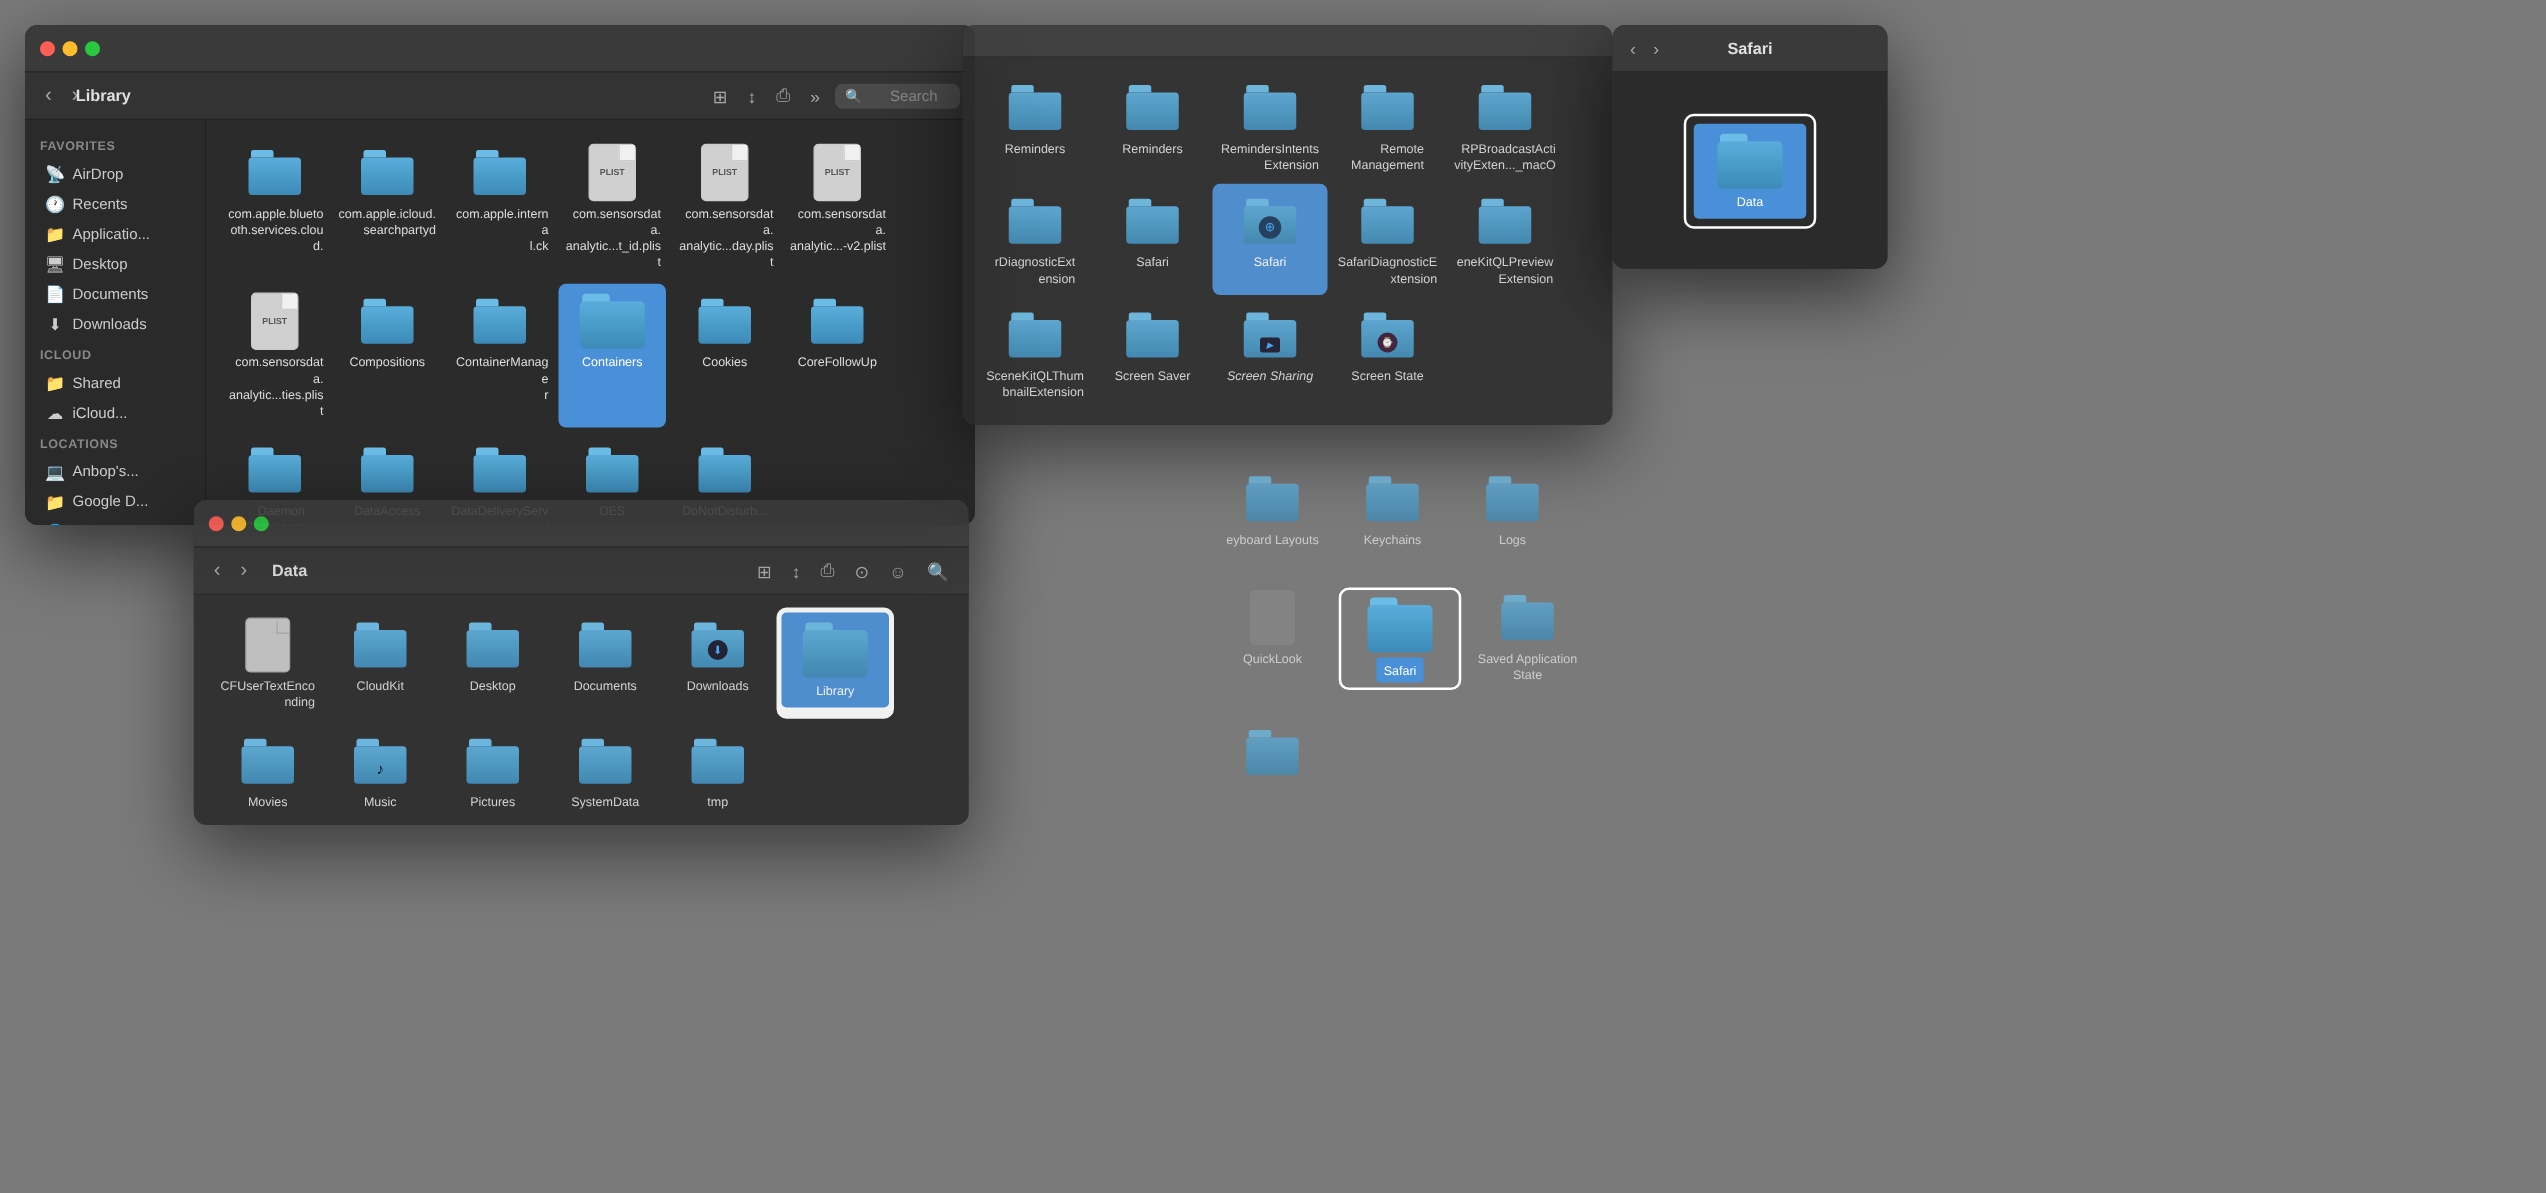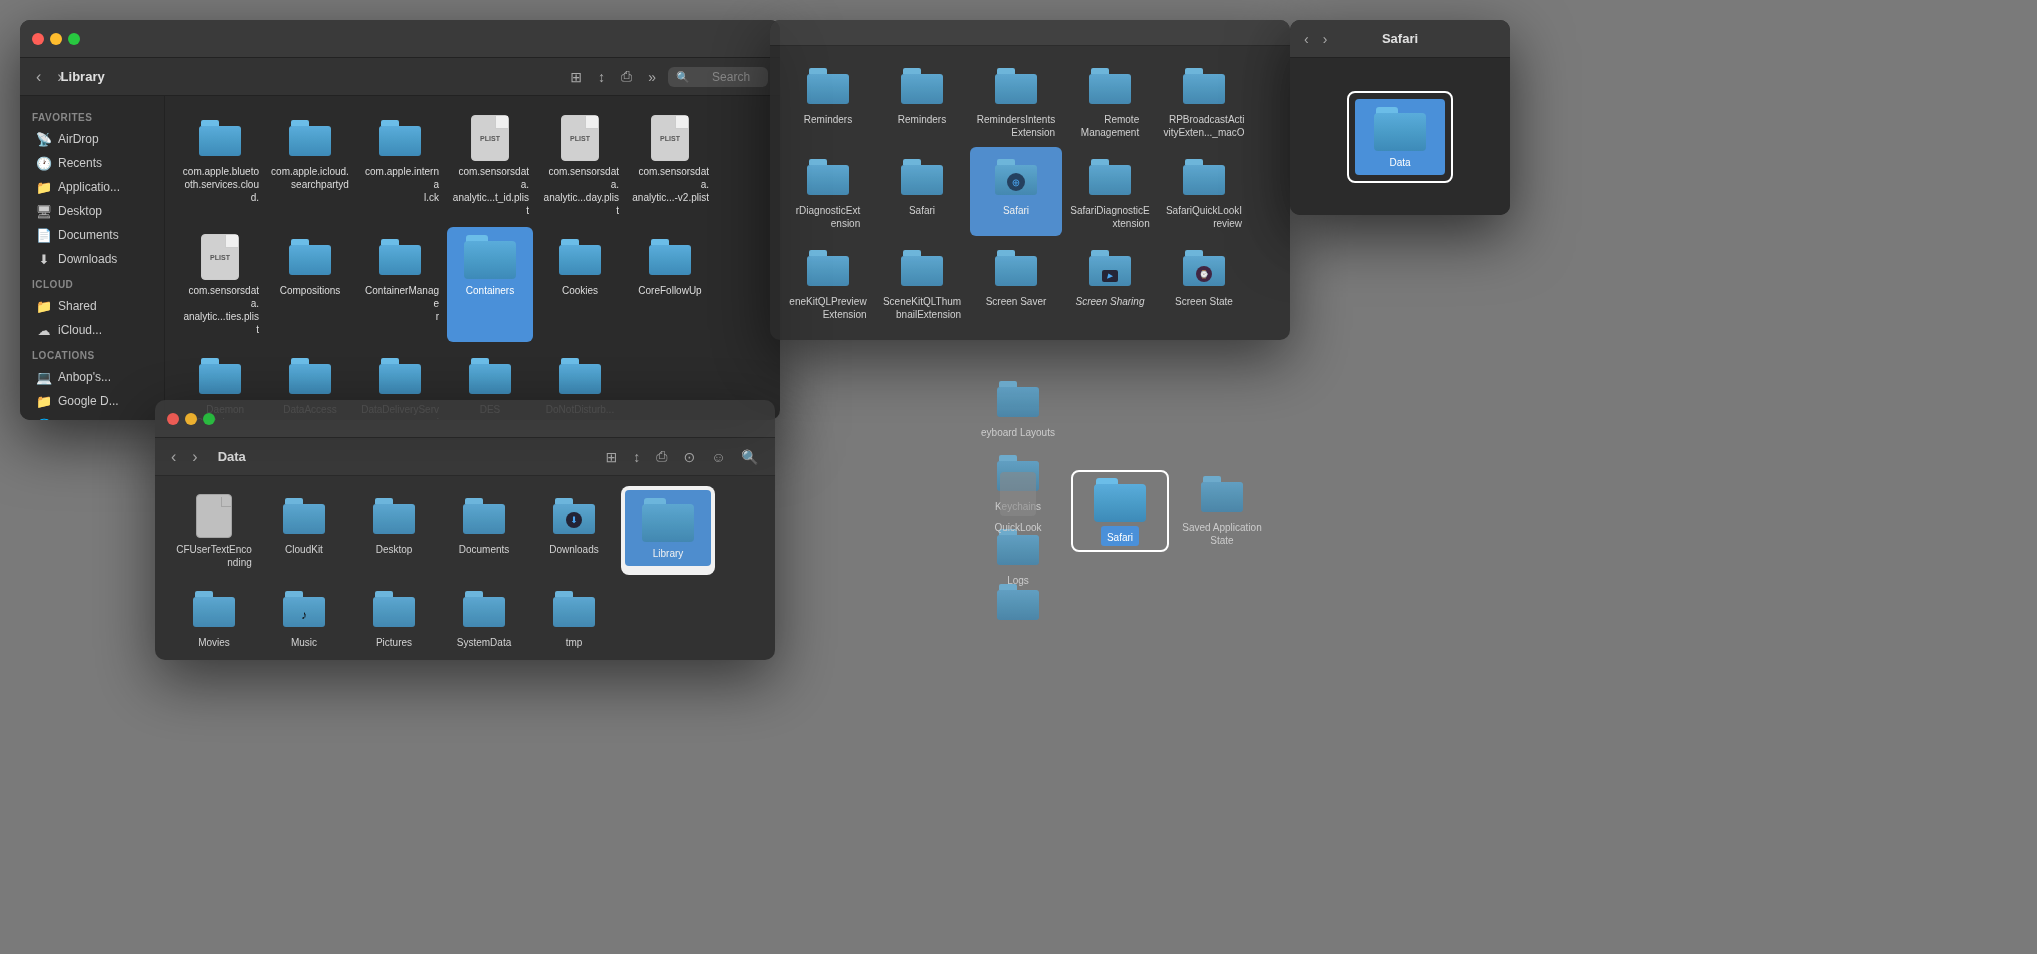--- a/index.html
+++ b/index.html
@@ -751,15 +751,6 @@
         </div>
         <div class="file-label">SafariDiagnosticE<br>xtension</div>
       </div>
-      <div class="file-item" style="width:92px;">
-        <div class="file-icon">
-          <div class="folder-icon-sm">
-              <div class="folder-tab-sm"></div>
-              <div class="folder-body-sm"></div>
-            </div>
-        </div>
-        <div class="file-label">SafariQuickLookI<br>review</div>
-      </div>
 
       <div class="file-item" style="width:92px;">
         <div class="file-icon">

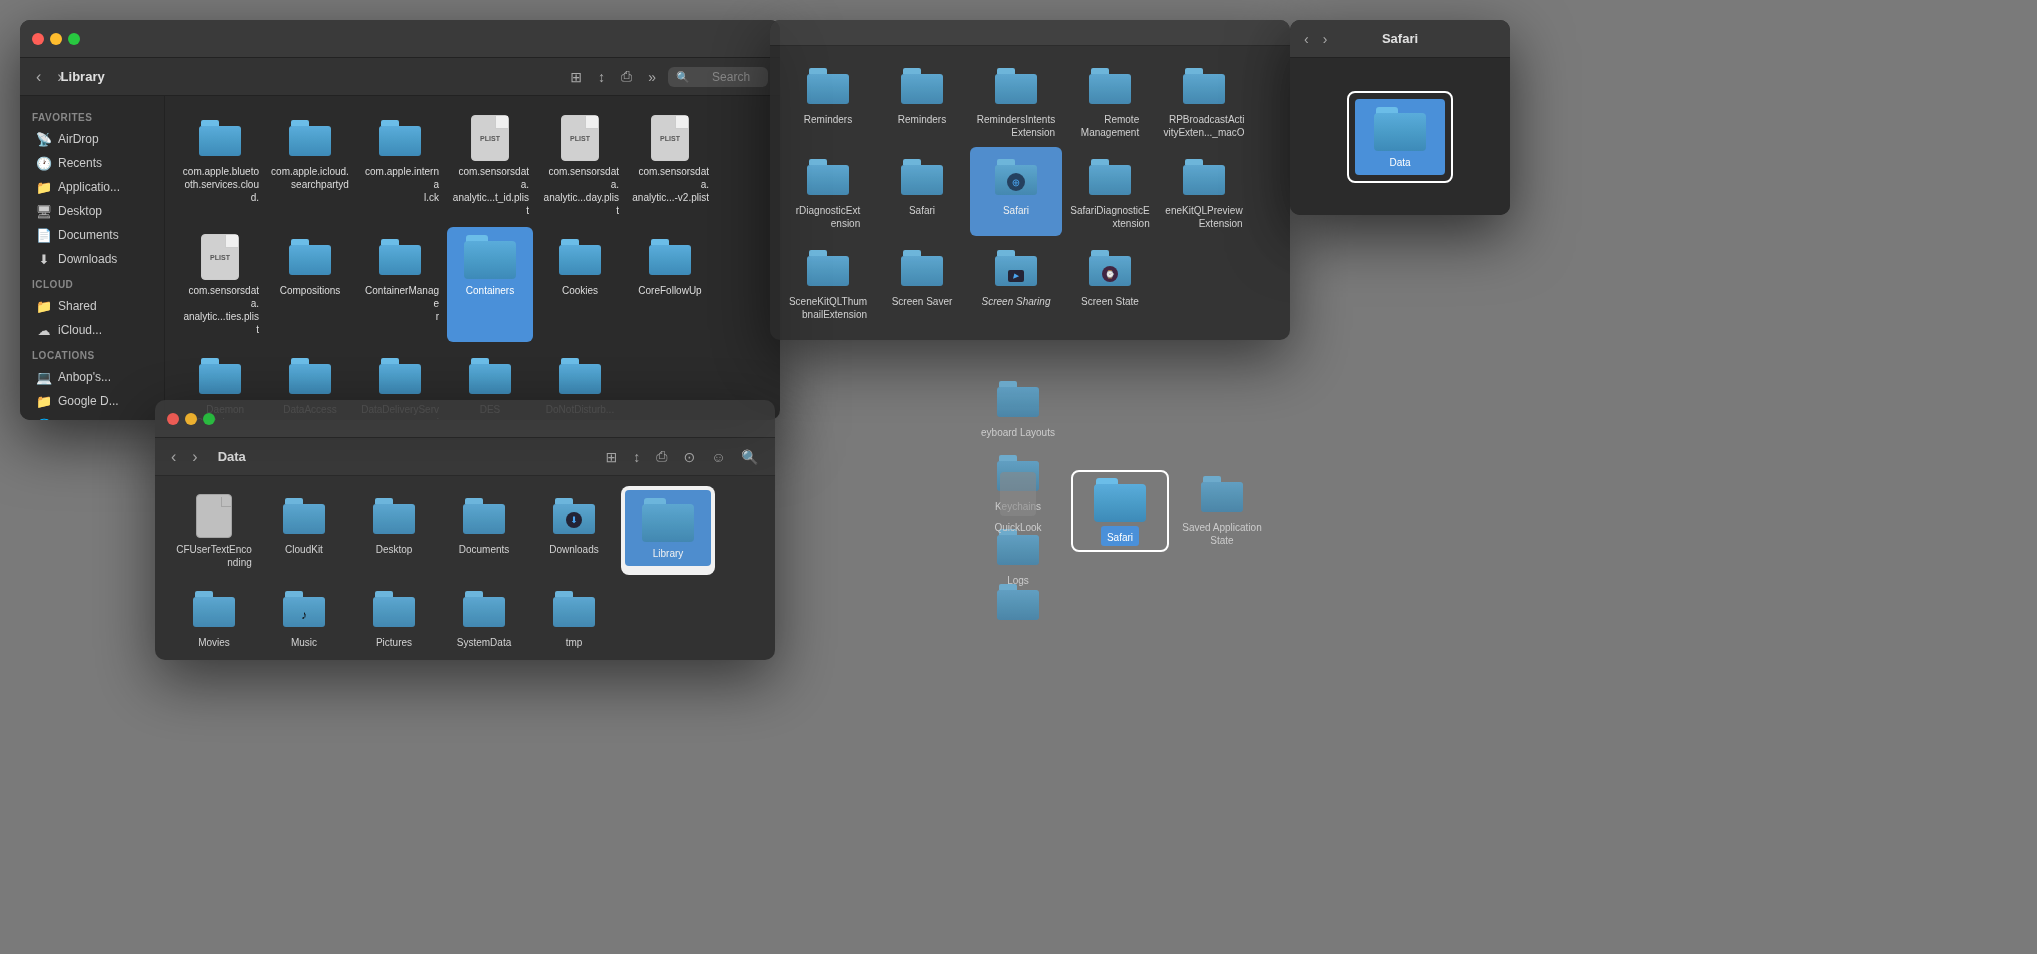--- a/index.html
+++ b/index.html
@@ -827,7 +827,7 @@
   </div>
 </div>
 
-<div style="position:absolute; top:375px; left:975px; display:flex; gap:10px;flex-direction:column;">
+<div style="position:absolute; top:375px; left:975px; display:flex; gap:10px;">
   <div class="bg-folder-item">
     <div class="file-icon">
       <div class="folder-icon-sm" style="opacity:0.75;">

